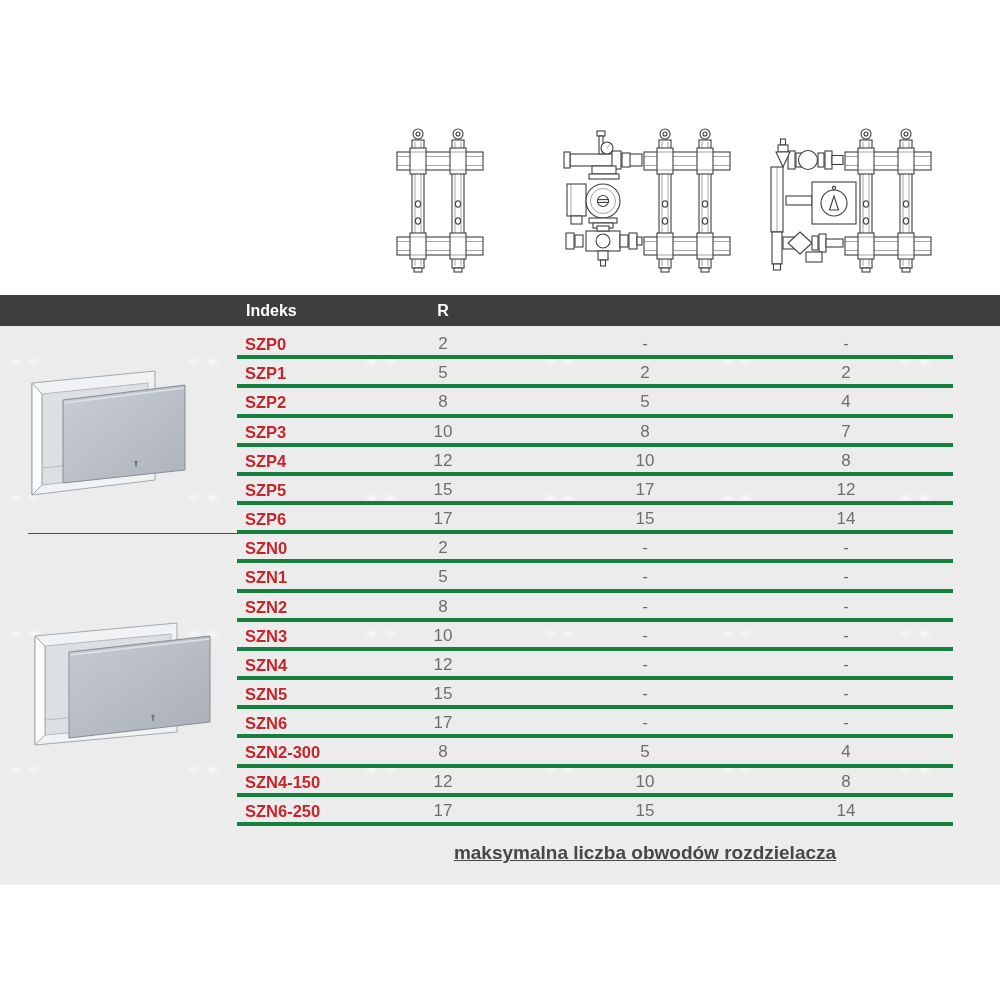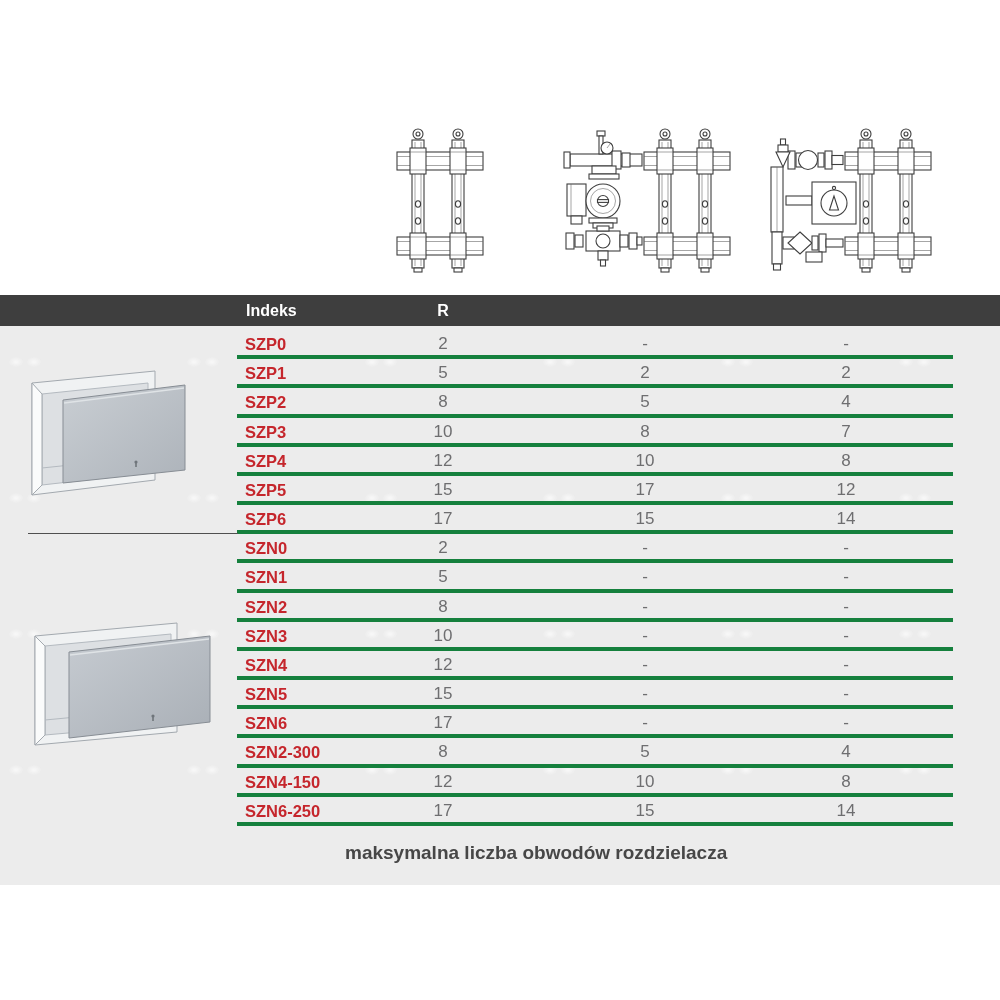--- a/index.html
+++ b/index.html
@@ -57,8 +57,8 @@
 
   
   .caption{
-    position:absolute;left:345px;top:842px;width:600px;
-    font-size:19px;font-weight:bold;color:#474747;
+    position:absolute;left:345px;top:842px;width:600px;text-align:center;
+    font-size:19px;font-weight:bold;color:#474747;text-decoration:underline;
   }
 </style>
 </head>

